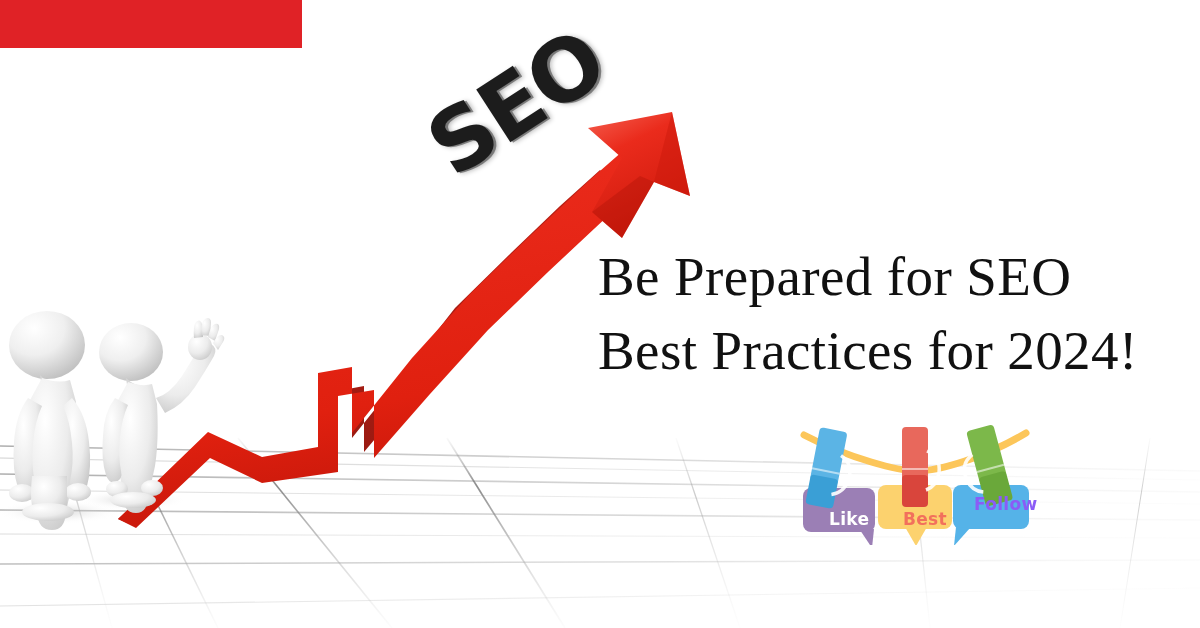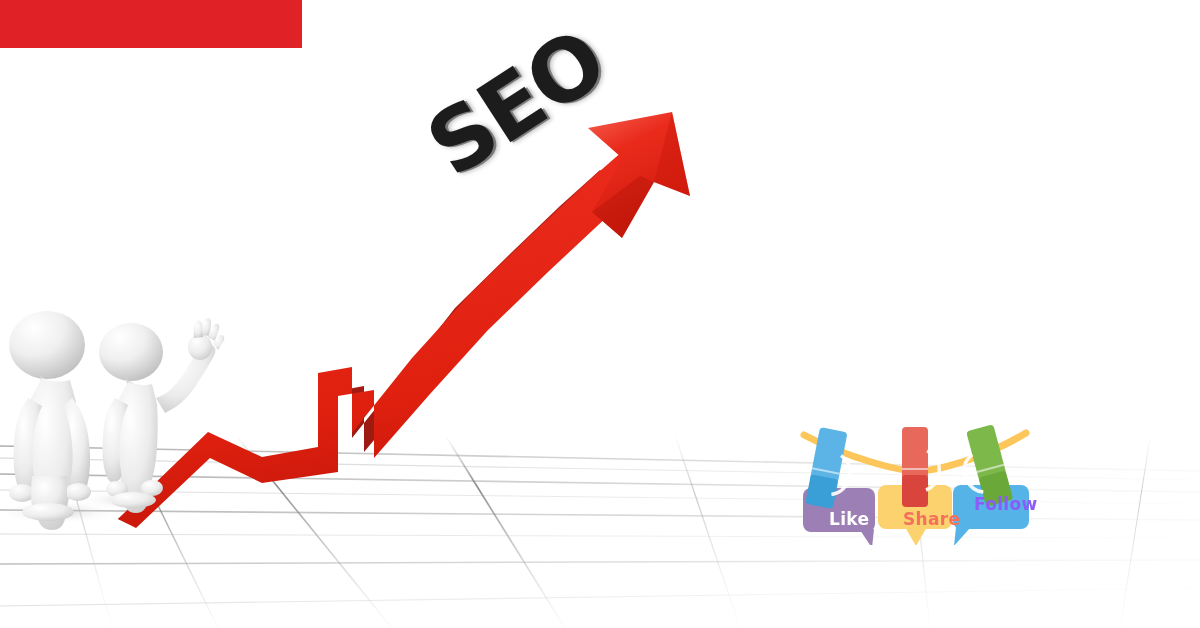--- a/index.html
+++ b/index.html
@@ -265,6 +265,10 @@
 
   <div id="seo-word">SEO</div>
 
+  <div id="headline">
+    <span class="hl-line">Be Prepared for SEO</span>
+    <span class="hl-line">Best Practices for 2024!</span>
+  </div>
 
   <div id="social-badges">
     <svg viewBox="0 0 250 130" width="250" height="130" xmlns="http://www.w3.org/2000/svg">

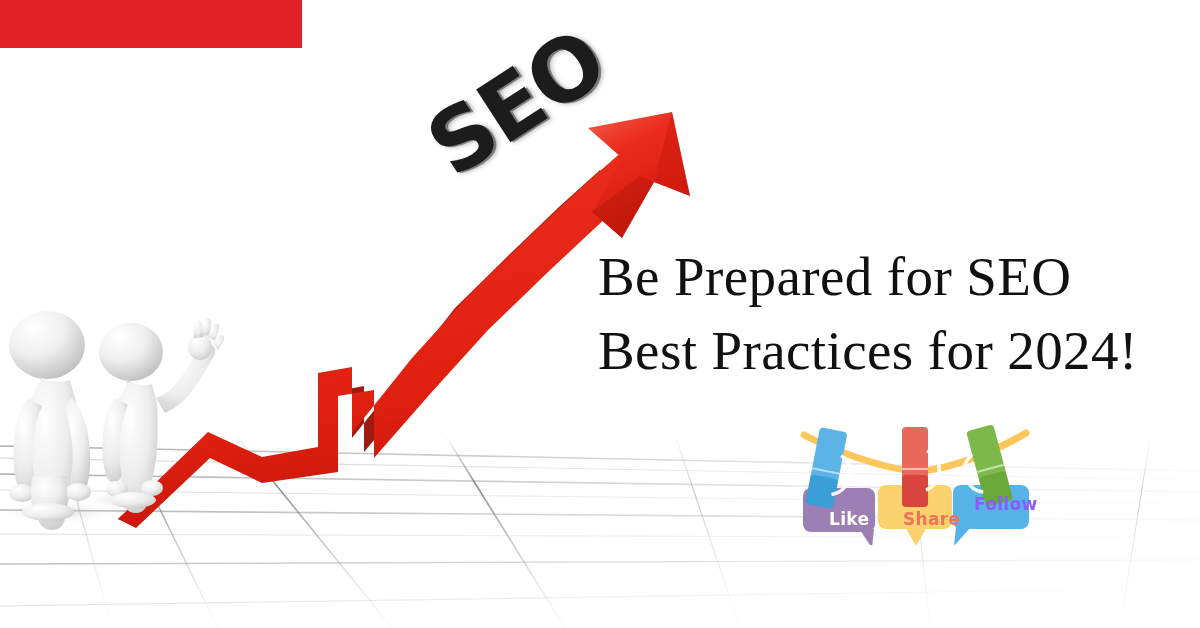--- a/index.html
+++ b/index.html
@@ -311,7 +311,7 @@
     </svg>
 
     <span class="badge-label" id="label-like">Like</span>
-    <span class="badge-label" id="label-share">Share</span>
+    <span class="badge-label" id="label-share">Best</span>
     <span class="badge-label" id="label-follow">Follow</span>
   </div>
 

